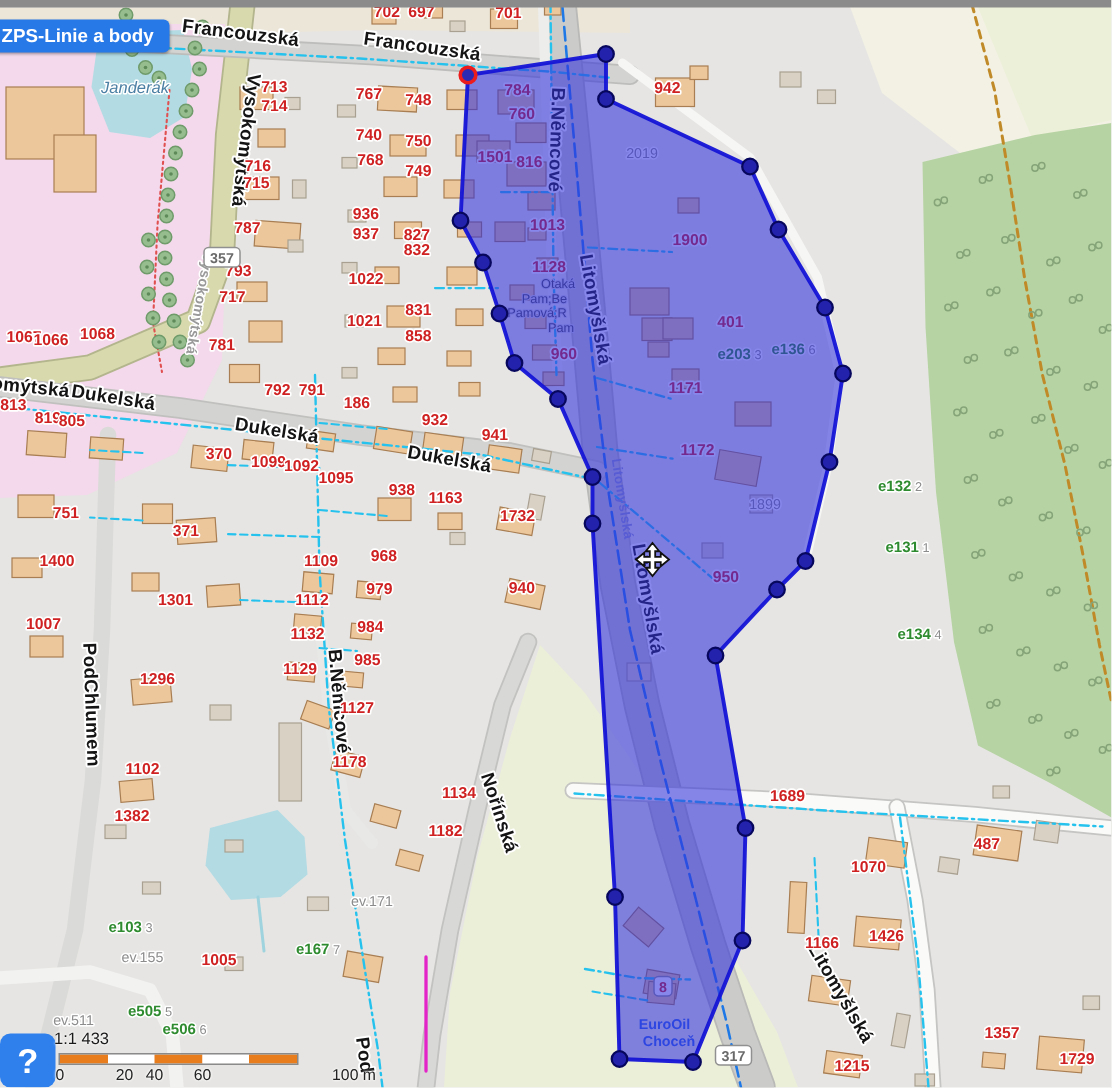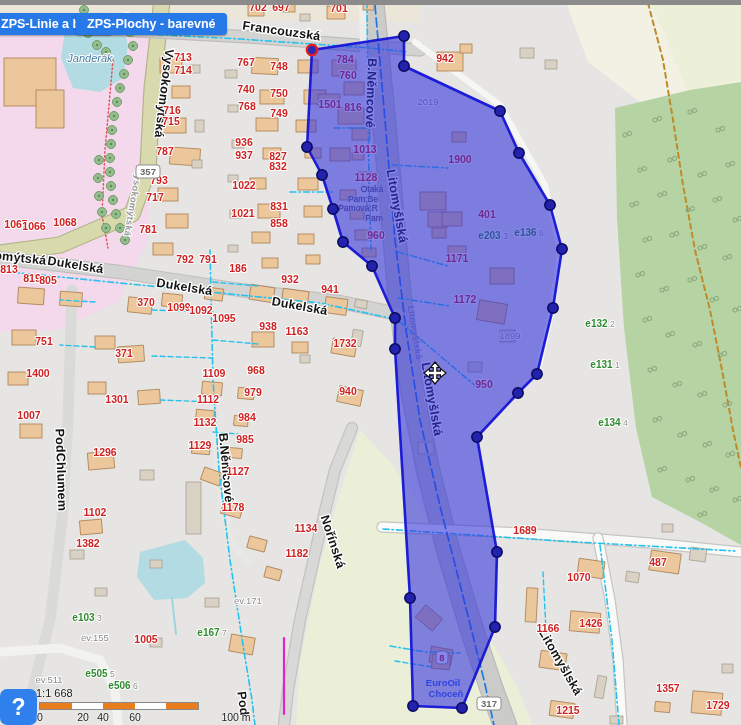--- a/index.html
+++ b/index.html
@@ -535,7 +535,6 @@
   <div id="topbar"></div>
 
   <div class="layer-btn" id="btn1">ZPS-Linie a body</div>
-  <div class="layer-btn" id="btn2">ZPS-Plochy - barevné</div>
 
   <div id="helpbtn">?</div>
   <div id="scale-ratio">1:1 668</div>

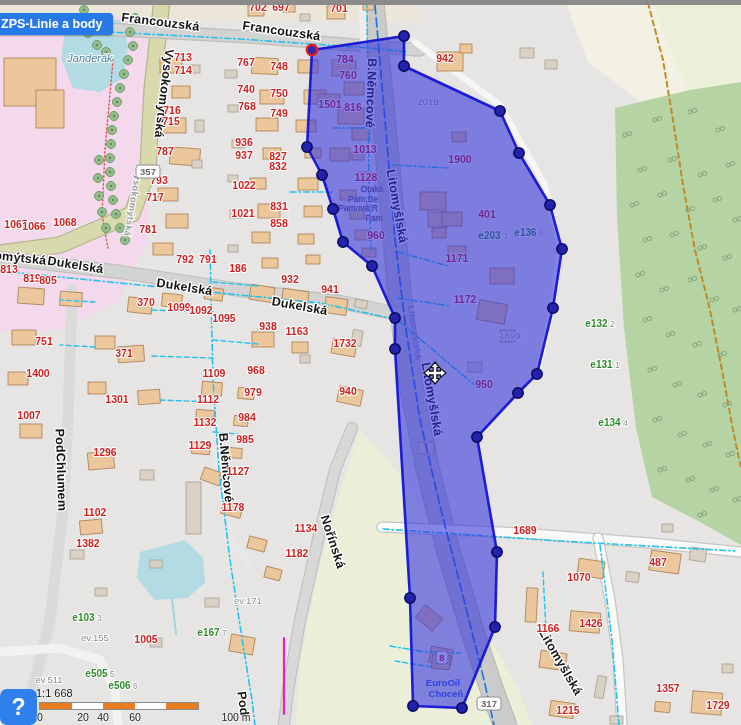--- a/index.html
+++ b/index.html
@@ -537,7 +537,7 @@
   <div class="layer-btn" id="btn1">ZPS-Linie a body</div>
 
   <div id="helpbtn">?</div>
-  <div id="scale-ratio">1:1 668</div>
+  <div id="scale-ratio">1:1 433</div>
   <div id="scale-bar-segs">
       <div style="background: rgb(232, 125, 30);"></div>
       <div style="background: rgb(255, 255, 255);"></div>

